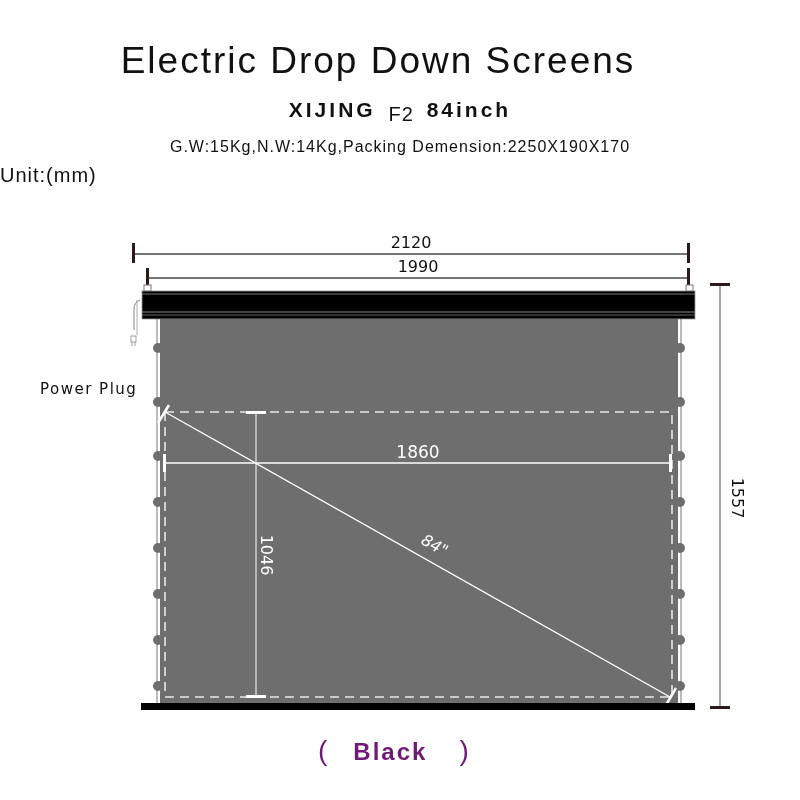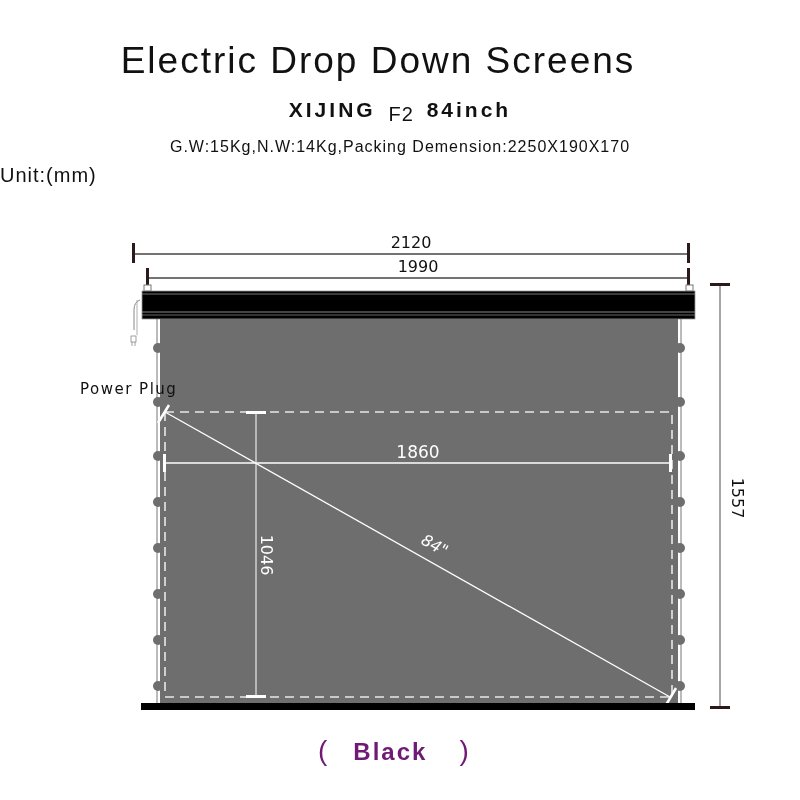--- a/index.html
+++ b/index.html
@@ -11,7 +11,7 @@
   .unit { position:absolute; left:0; width:800px; top:164px; font-size:20px; letter-spacing:1px; color:#111; }
   svg.diagram { position:absolute; left:0; top:0; }
   .dimtxt { font-family:"DejaVu Sans", sans-serif; }
-  .plug-label { position:absolute; left:40px; top:380px; font-size:15px; letter-spacing:1.5px; font-family:"DejaVu Sans", sans-serif; color:#111;margin-left:40px; }
+  .plug-label { position:absolute; left:40px; top:380px; font-size:15px; letter-spacing:1.5px; font-family:"DejaVu Sans", sans-serif; color:#111; }
   .color-label { position:absolute; left:318px; top:735px; font-size:24px; font-weight:bold; letter-spacing:2px; color:#701a75; }
   .color-label .paren { font-weight:normal; font-size:28px; }
   .color-label .word { display:inline-block; margin:0 32px 0 24px; }

